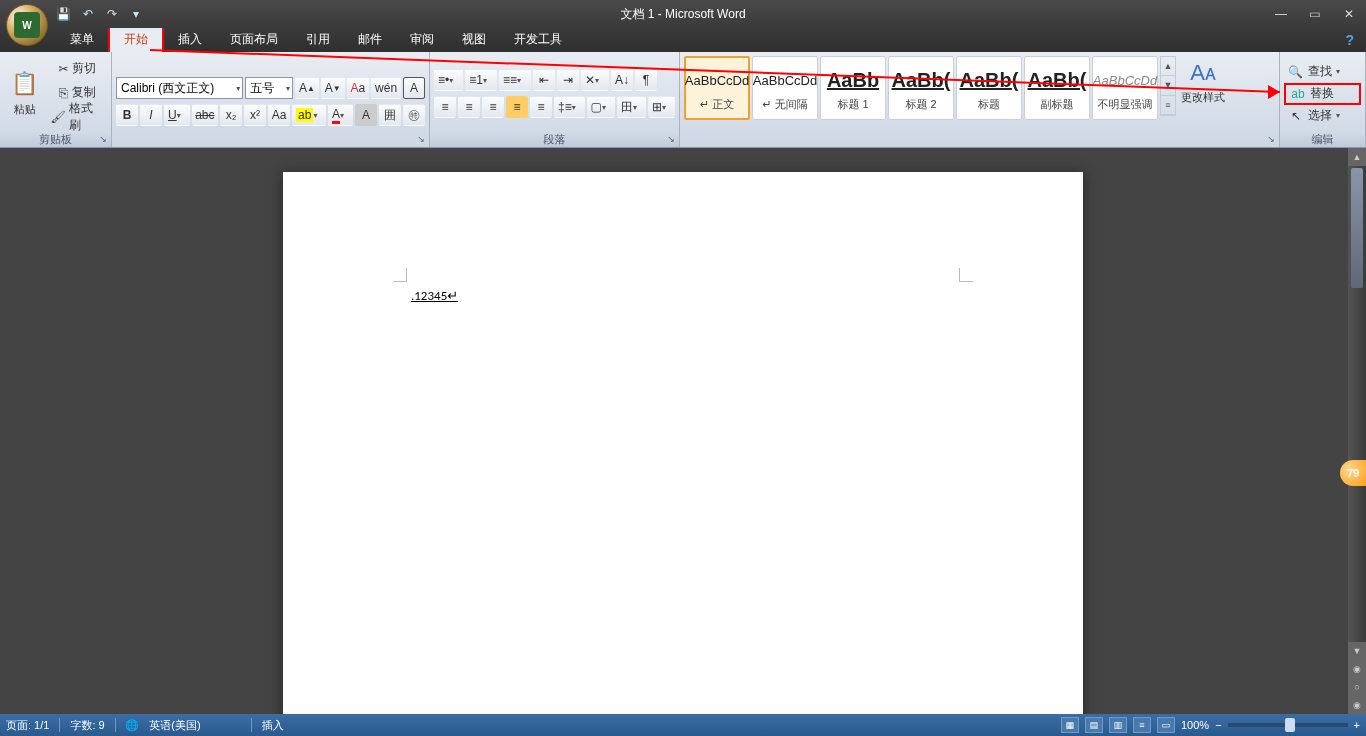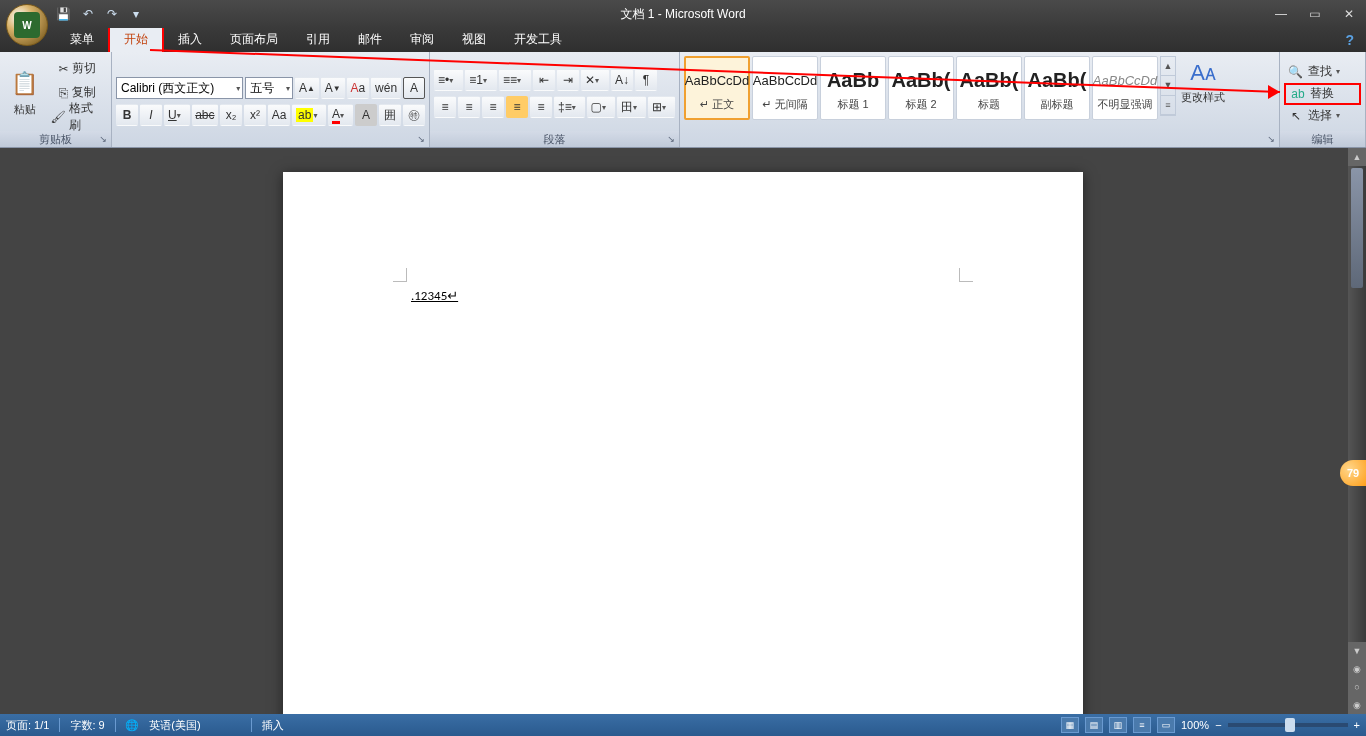--- a/index.html
+++ b/index.html
@@ -44,7 +44,7 @@
 .style-item.sel{ border:2px solid #f0a030; background:#fdf3da;}
 .style-item .prev{ font-size:13px; color:#222; height:32px; display:flex; align-items:center;}
 .style-item .lbl{ font-size:11px; color:#444; }
-.style-item .prev.big{ font-size:20px; font-weight:bold;}
+.style-item .prev.big{ font-size:20px; font-weight:bold;text-decoration:underline;}
 .style-item .prev.italic{ font-style:italic; color:#888;}
 .gallery-nav{ width:16px; display:flex; flex-direction:column; border:1px solid #c0cad9;}
 .gallery-nav div{ flex:1; display:flex; align-items:center; justify-content:center; font-size:9px; color:#555; border-bottom:1px solid #c0cad9;}

